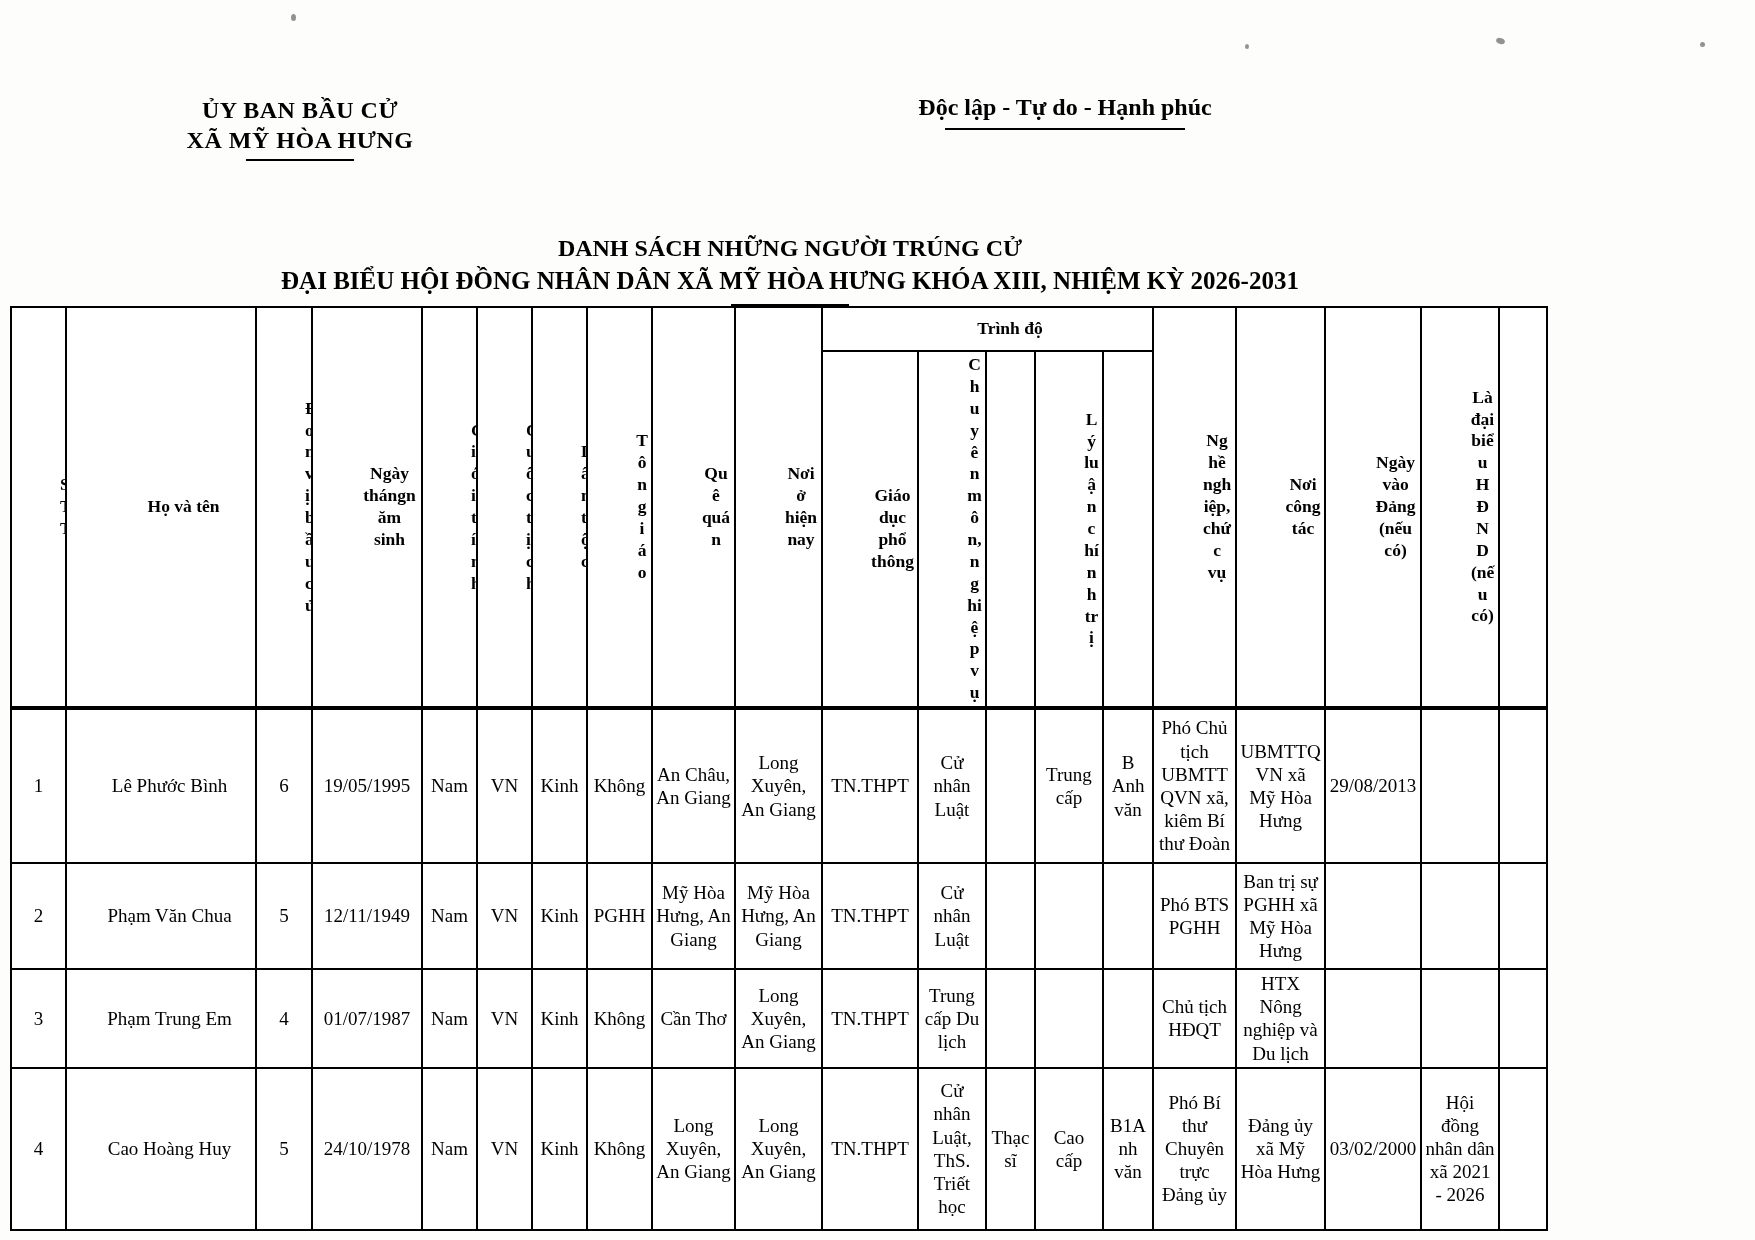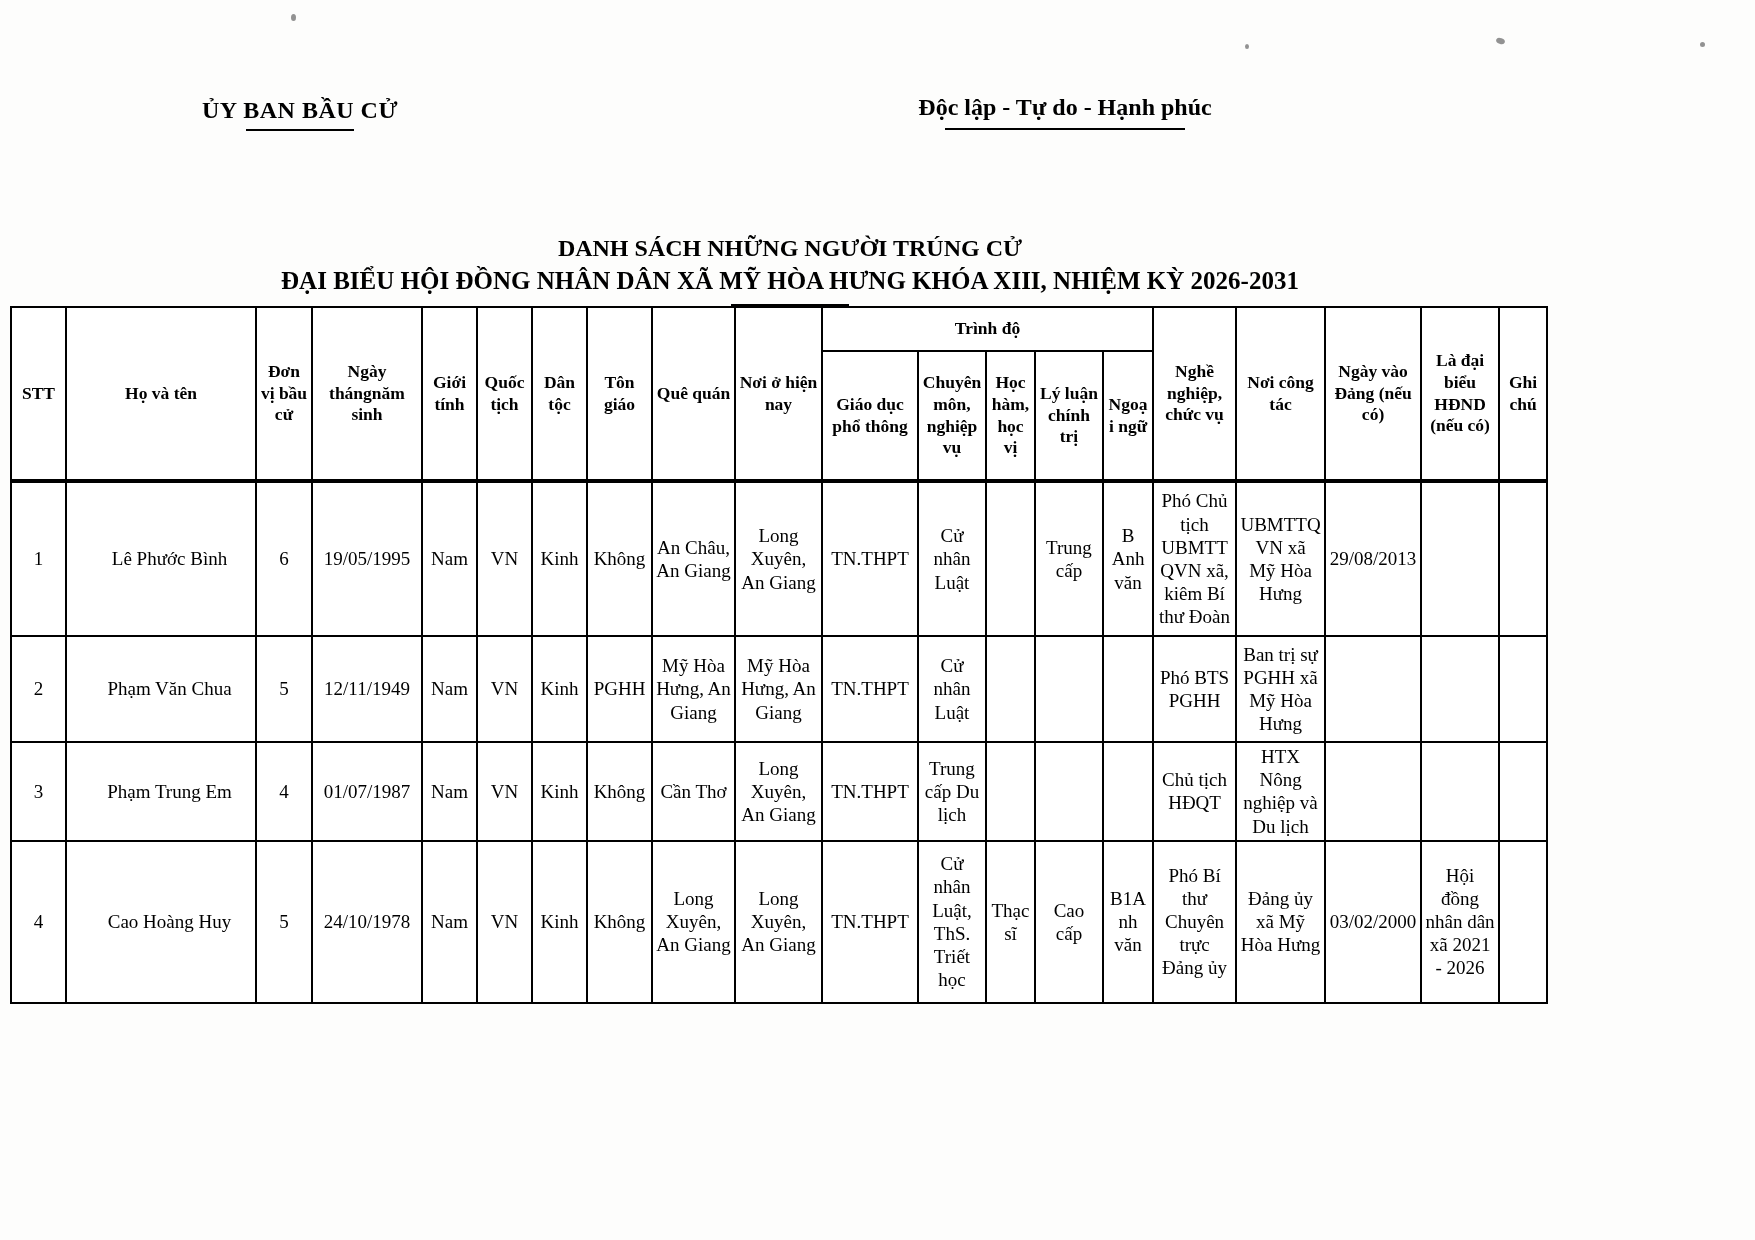--- a/index.html
+++ b/index.html
@@ -131,6 +131,7 @@
 
 <div class="letterhead-left">
   <div class="line1">ỦY BAN BẦU CỬ</div>
+  <div class="line2">XÃ MỸ HÒA HƯNG</div>
   <div class="rule"></div>
 </div>
 

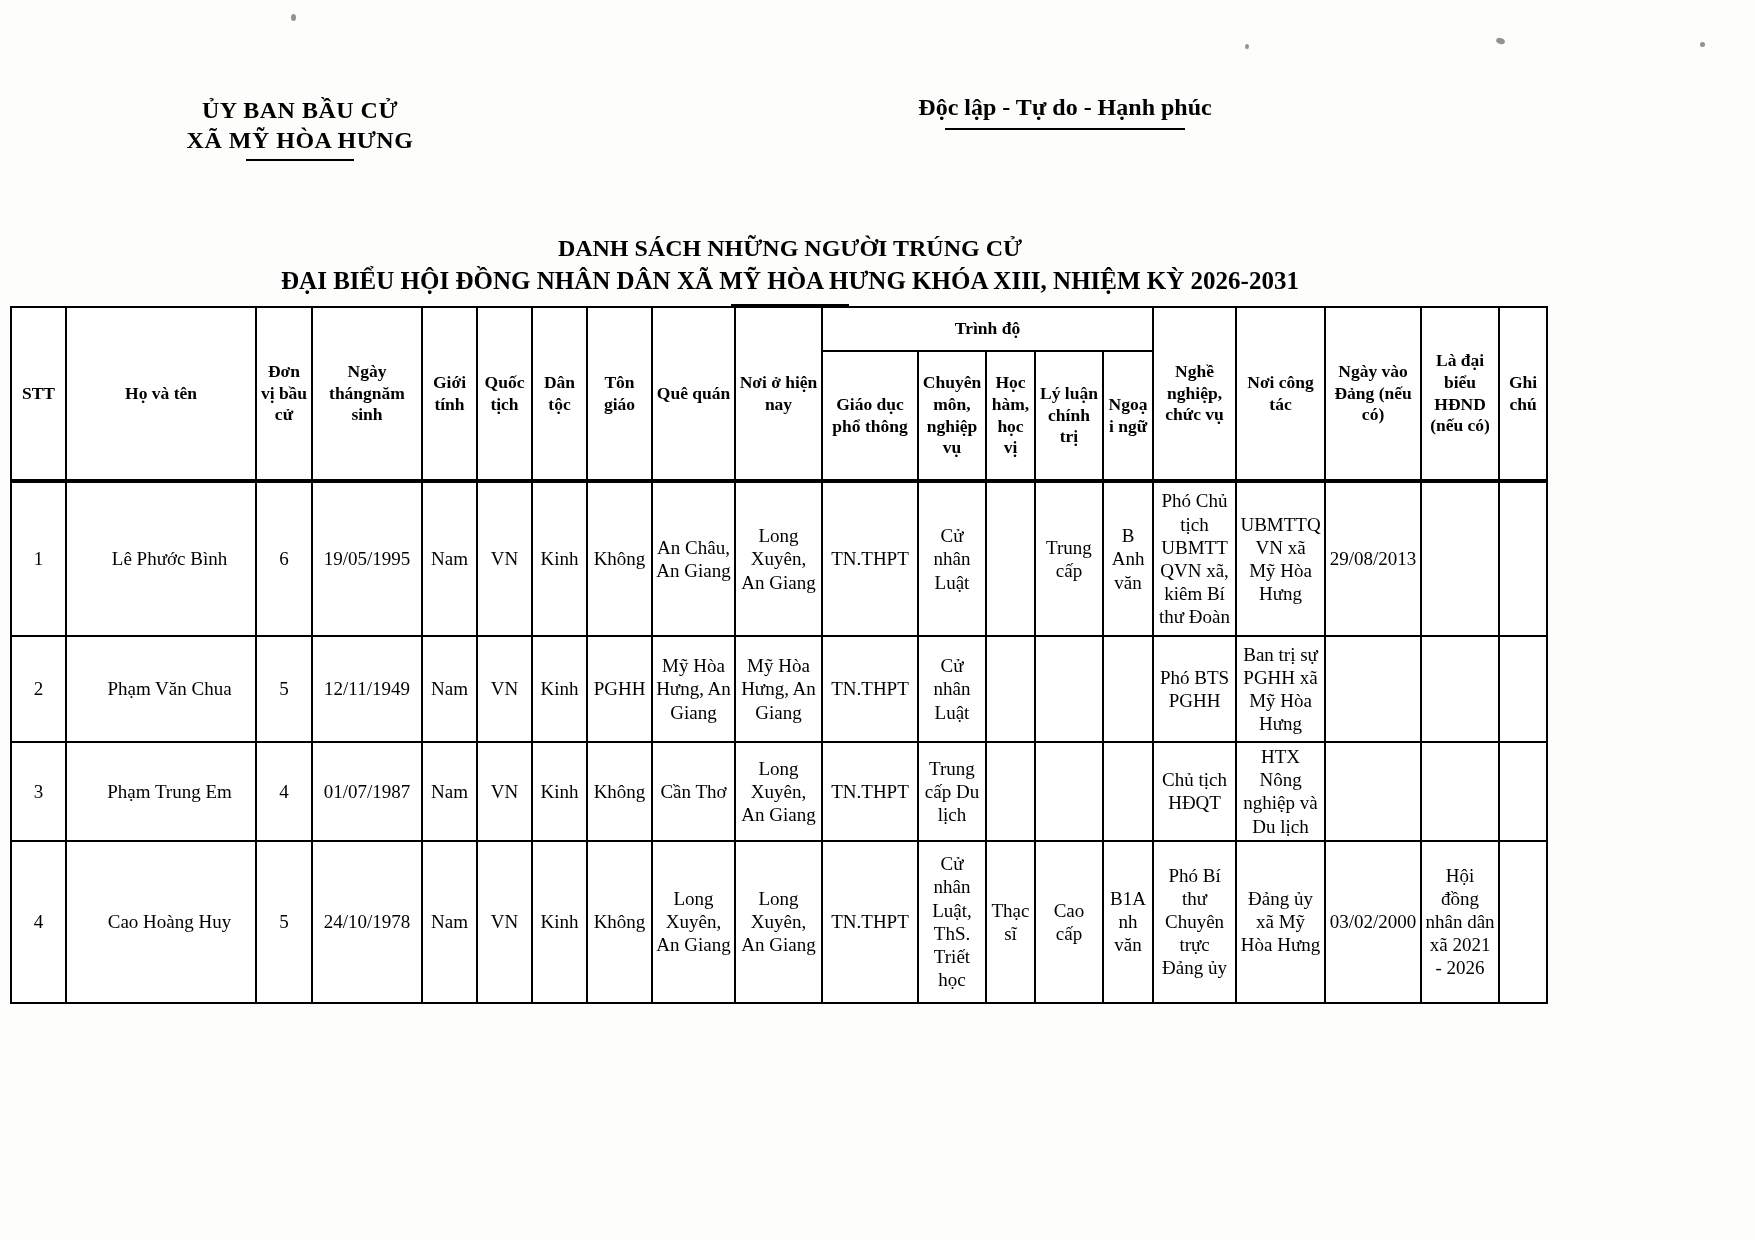--- a/index.html
+++ b/index.html
@@ -93,6 +93,7 @@
     font-weight: bold;
     font-size: 17.5px;
     line-height: 1.25;
+    padding-left: 48px;
   }
   table.results thead tr.group-row { height: 44px; }
   table.results thead tr.subhead-row { height: 130px; }

